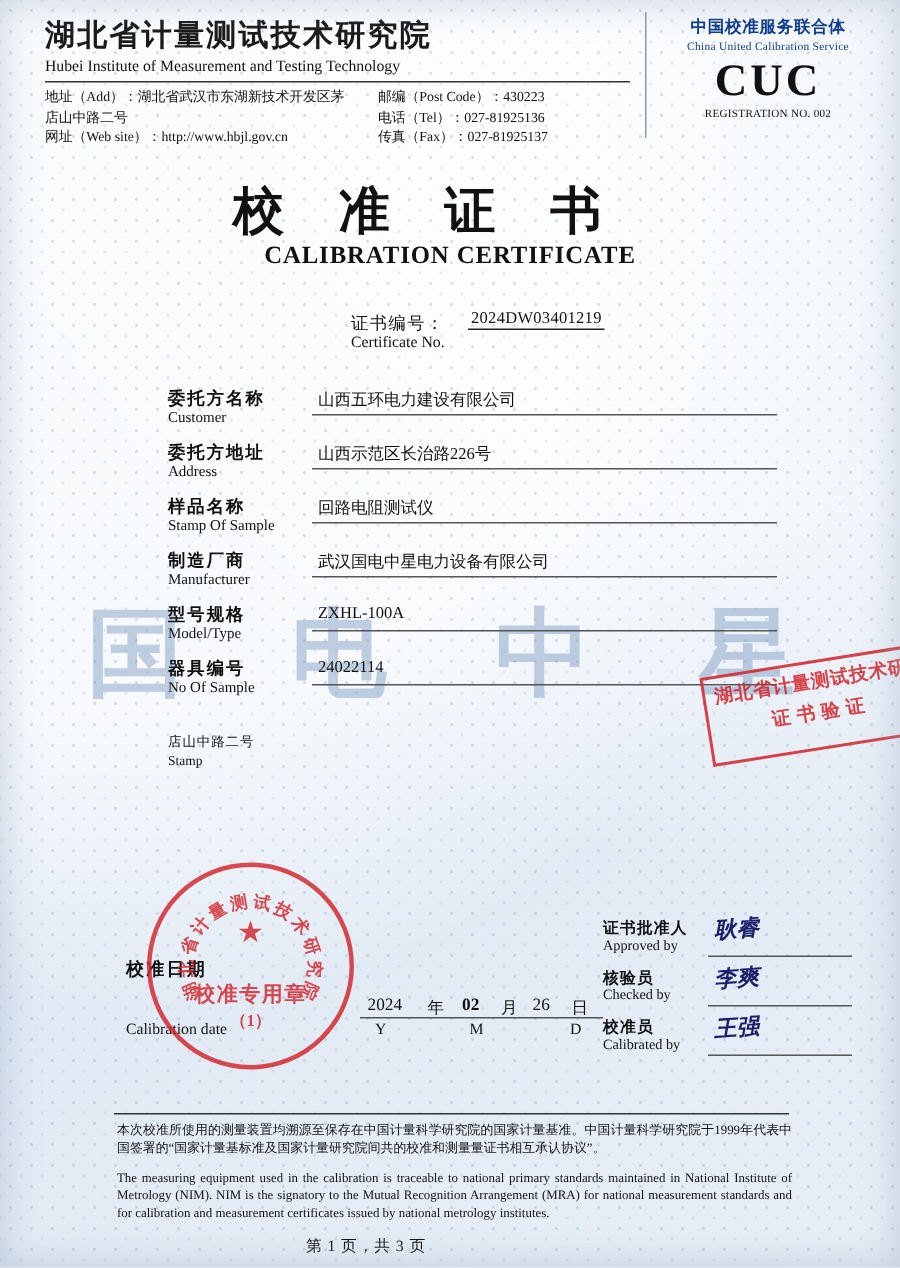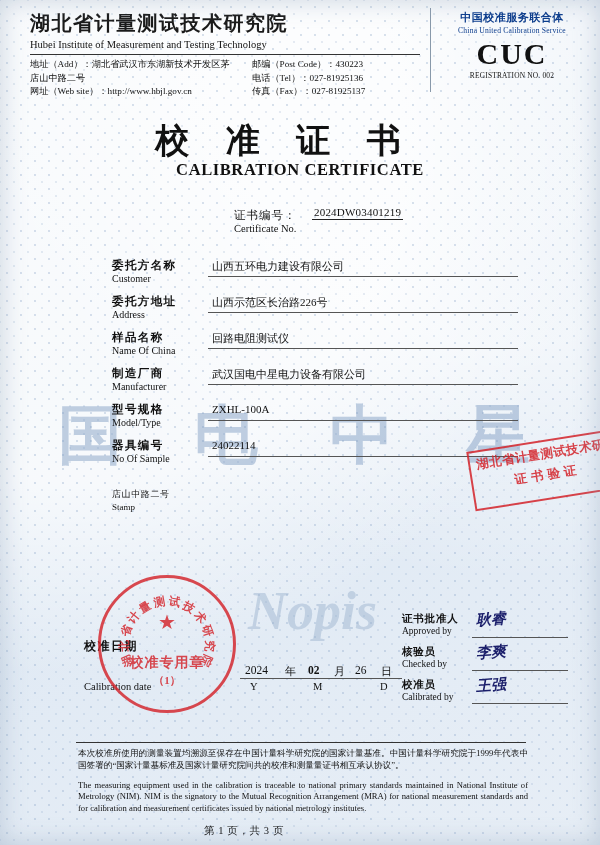--- a/index.html
+++ b/index.html
@@ -496,7 +496,7 @@
       </div>
       <div class="field-row">
         <div class="f-cn">样品名称</div>
-        <div class="f-en">Name Of China</div>
+        <div class="f-en">Stamp Of Sample</div>
         <div class="f-val">回路电阻测试仪</div>
         <div class="f-line"></div>
       </div>

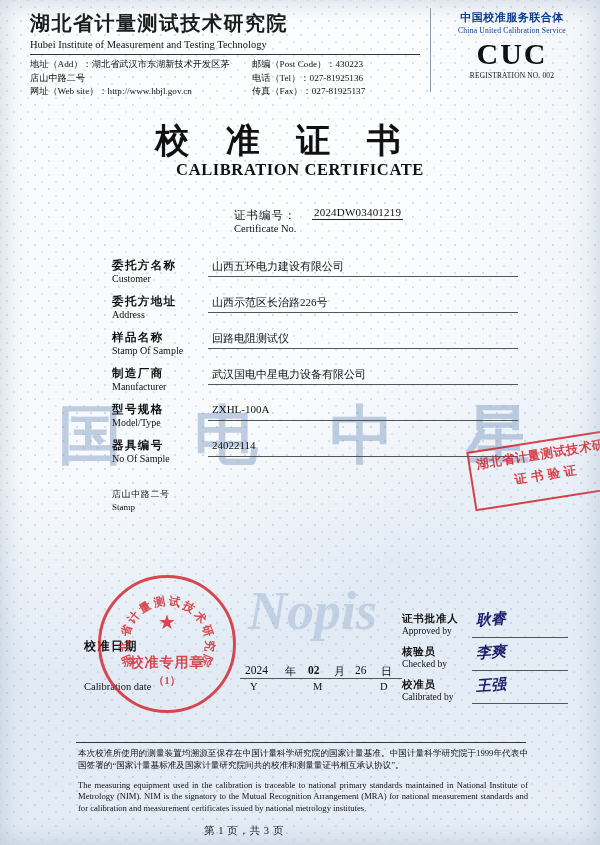--- a/index.html
+++ b/index.html
@@ -443,7 +443,6 @@
 <div class="page">
 
   <div class="wm wm-cn">国 电 中 星</div>
-  <div class="wm wm-nopis">Nopis</div>
 
   <div class="content">
 

